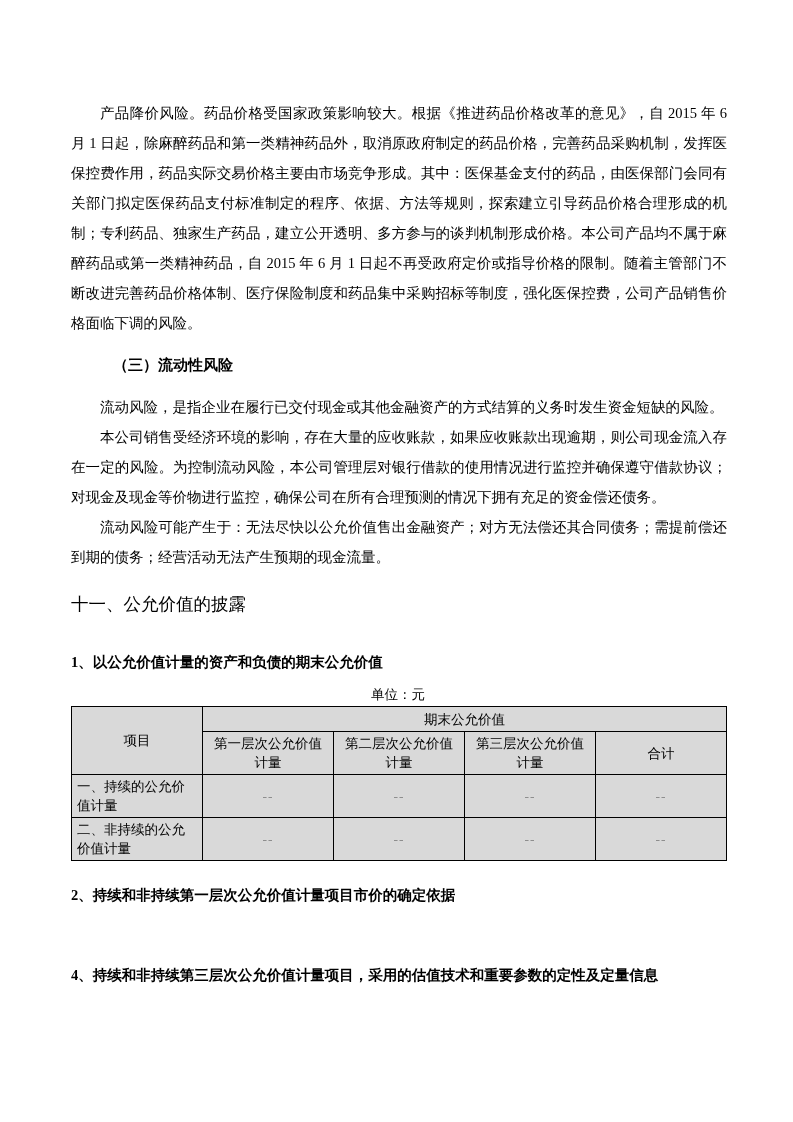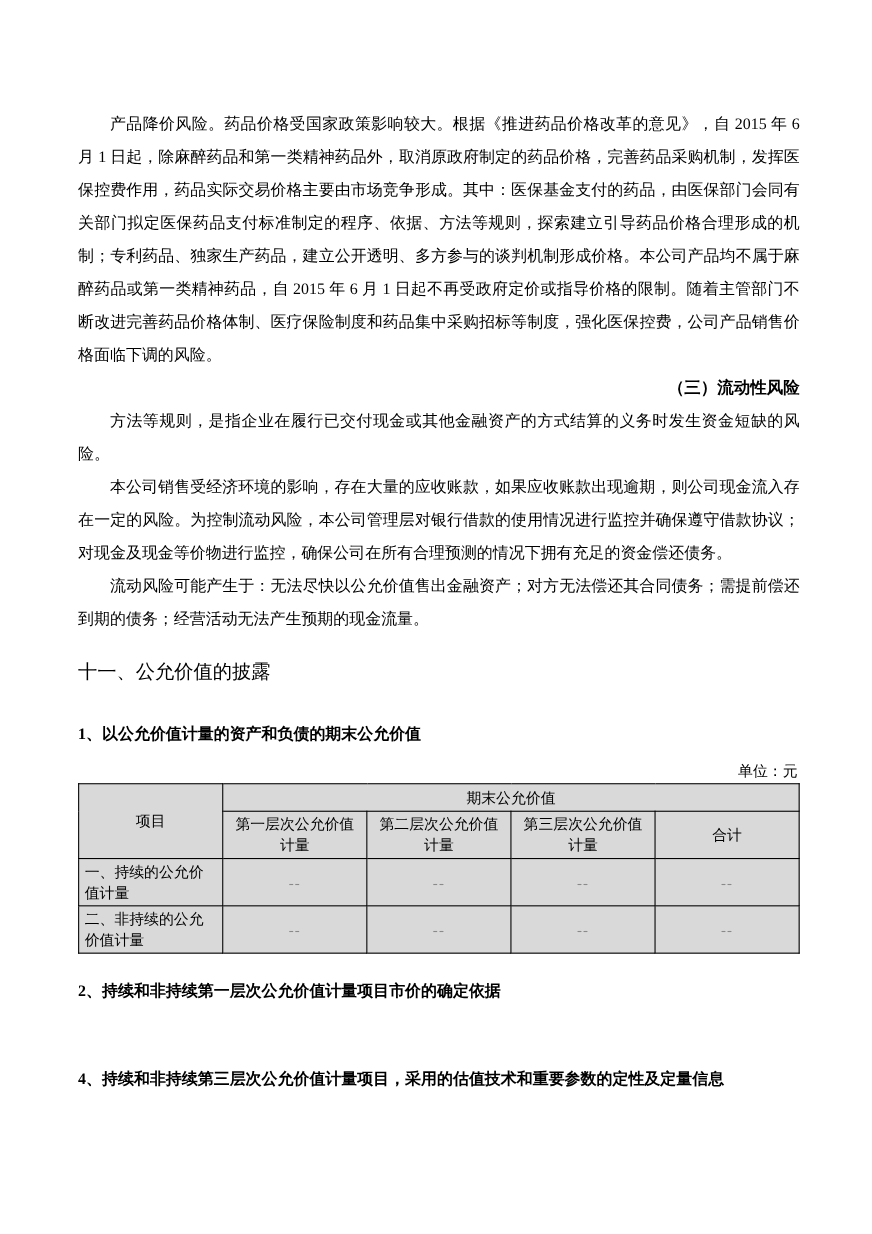--- a/index.html
+++ b/index.html
@@ -37,12 +37,11 @@
     word-break: break-all;
   }
   .h-sub {
-    margin: 0;
+    margin: 12px;
     font-size: 15px;
     line-height: 30px;
     font-weight: bold;
     text-indent: 2em;
-    text-align: right;
   }
   .h-section {
     margin: 20px 0 0 0;

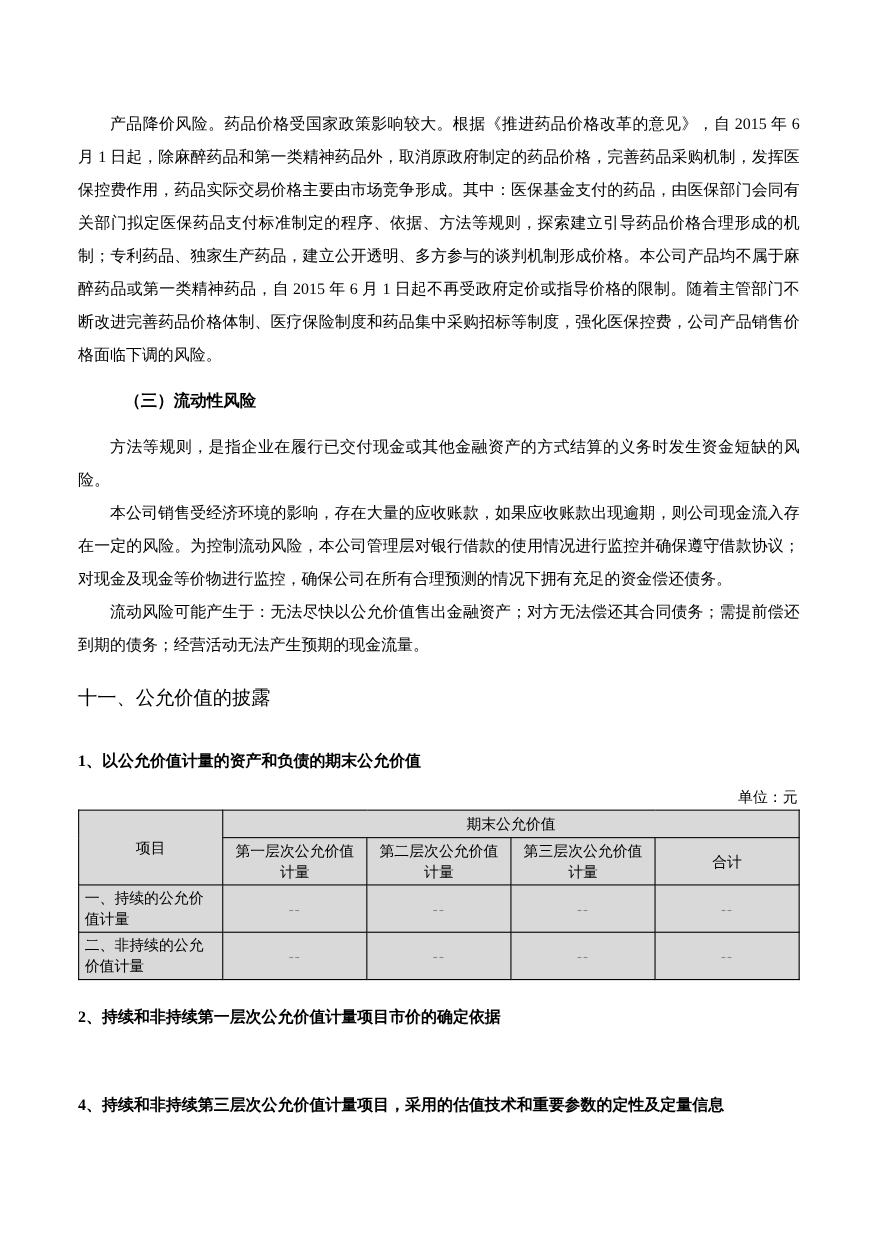--- a/index.html
+++ b/index.html
@@ -110,7 +110,7 @@
 
     <p class="h-sub">（三）流动性风险</p>
 
-    <p class="para">方法等规则，是指企业在履行已交付现金或其他金融资产的方式结算的义务时发生资金短缺的风险。</p>
+    <p class="para">流动风险，是指企业在履行已交付现金或其他金融资产的方式结算的义务时发生资金短缺的风险。</p>
 
     <p class="para">本公司销售受经济环境的影响，存在大量的应收账款，如果应收账款出现逾期，则公司现金流入存在一定的风险。为控制流动风险，本公司管理层对银行借款的使用情况进行监控并确保遵守借款协议；对现金及现金等价物进行监控，确保公司在所有合理预测的情况下拥有充足的资金偿还债务。</p>
 

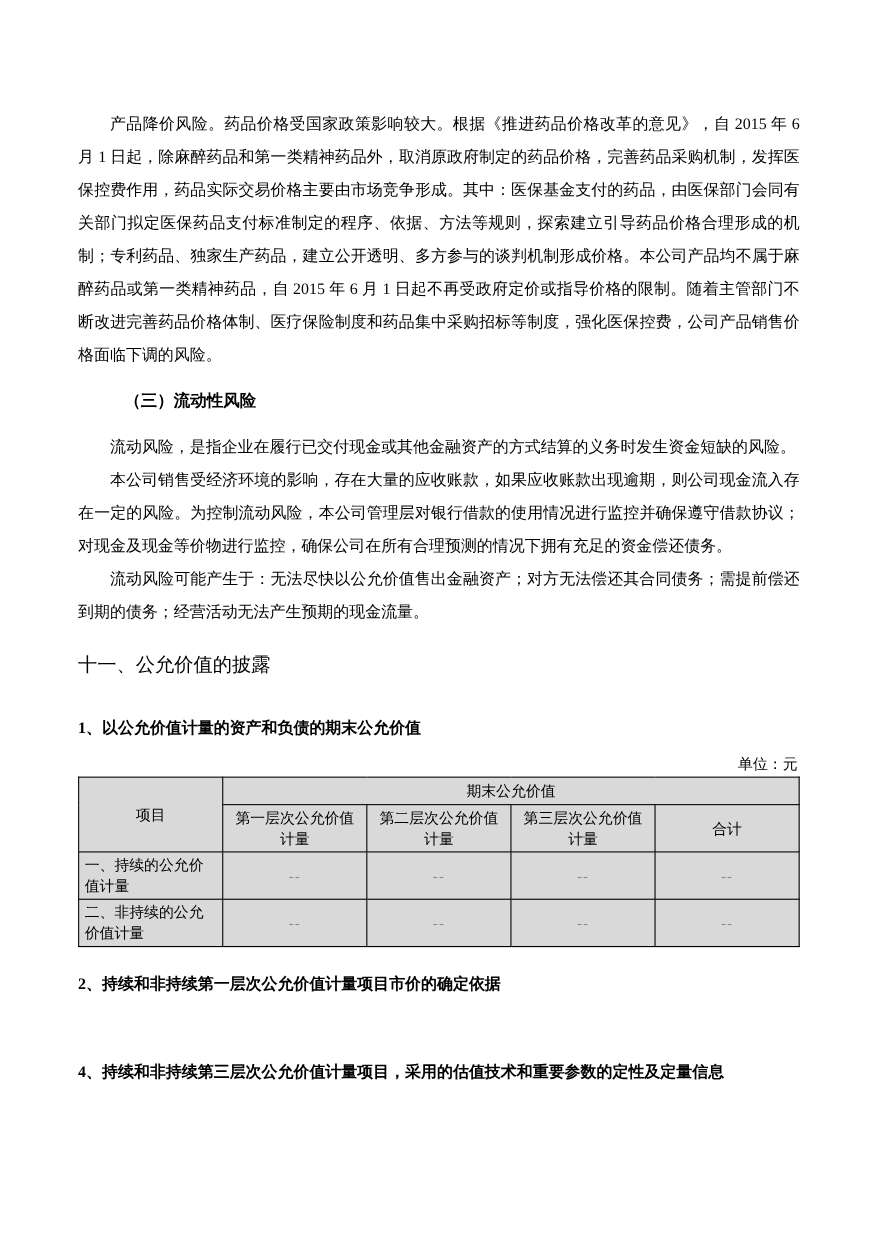--- a/index.html
+++ b/index.html
@@ -65,7 +65,7 @@
     margin: 14px 2px 2px 0;
     font-size: 13.5px;
     line-height: 18px;
-    text-align: right;
+    text-align: center;
   }
   table.fv-table {
     width: 100%;

